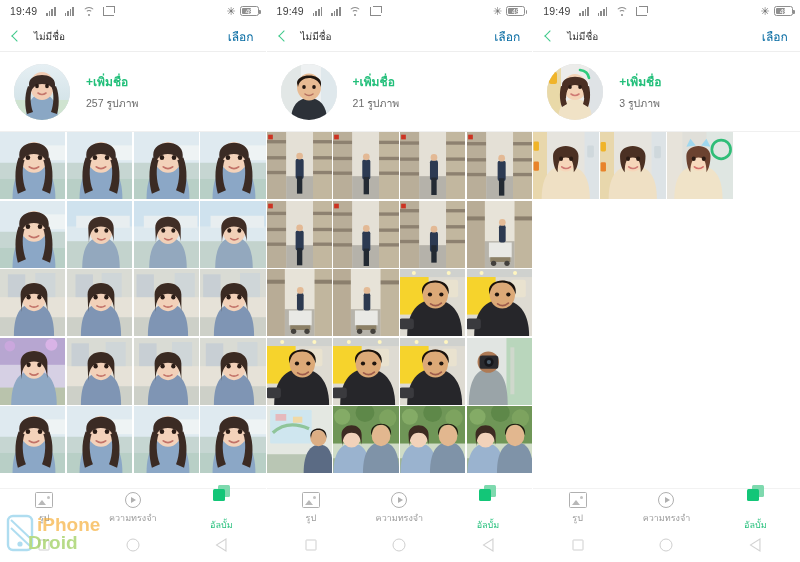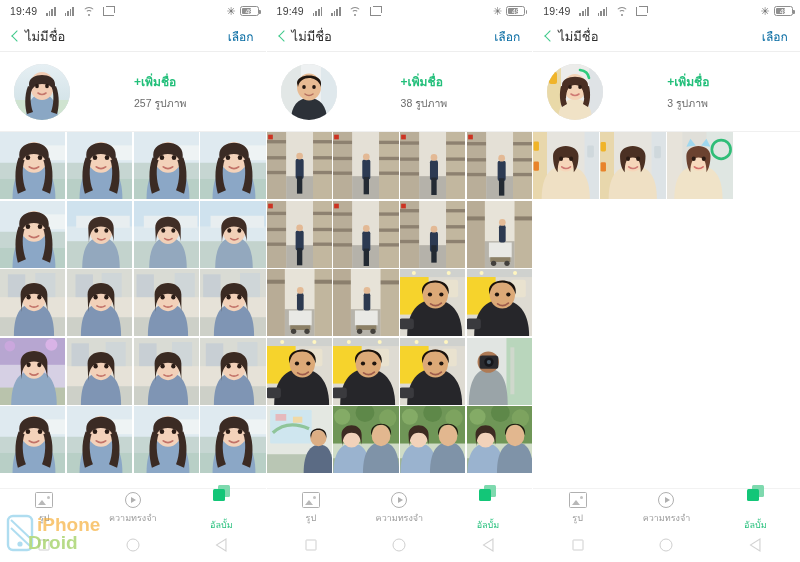--- a/index.html
+++ b/index.html
@@ -103,7 +103,7 @@
     transform: rotate(45deg);
   }
   .appbar-title {
-    font-size: 13px; color: #2d2d2d; margin-left: 1px; font-weight: 400;
+    font-size: 10px; color: #2d2d2d; margin-left: 10px; font-weight: 400;
     white-space: nowrap;
   }
   .appbar-spacer { flex: 1; }

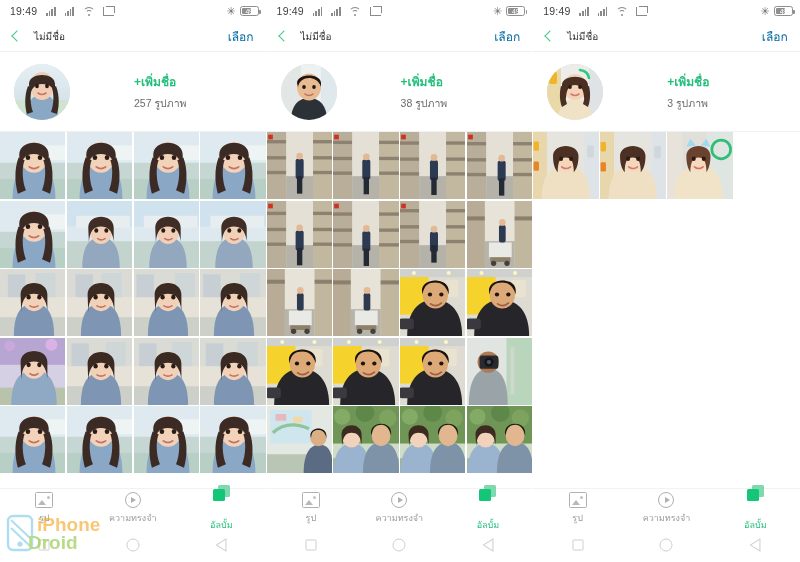--- a/index.html
+++ b/index.html
@@ -118,7 +118,6 @@
     padding-left: 14px;
     background: #ffffff;
     border-bottom: 1px solid #f0f0f0;
-    gap: 48px;
   }
   .avatar {
     width: 56px; height: 56px; border-radius: 50%;

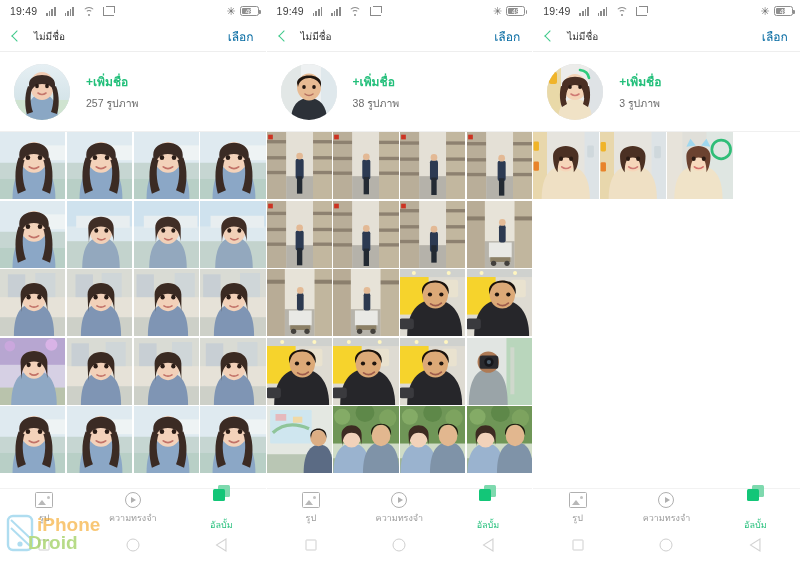--- a/index.html
+++ b/index.html
@@ -724,7 +724,7 @@
         <div class="add-name">
           <span>+เพิ่มชื่อ</span>
         </div>
-        <div class="photo-count">38 รูปภาพ</div>
+        <div class="photo-count">21 รูปภาพ</div>
       </div>
     </div>
 

